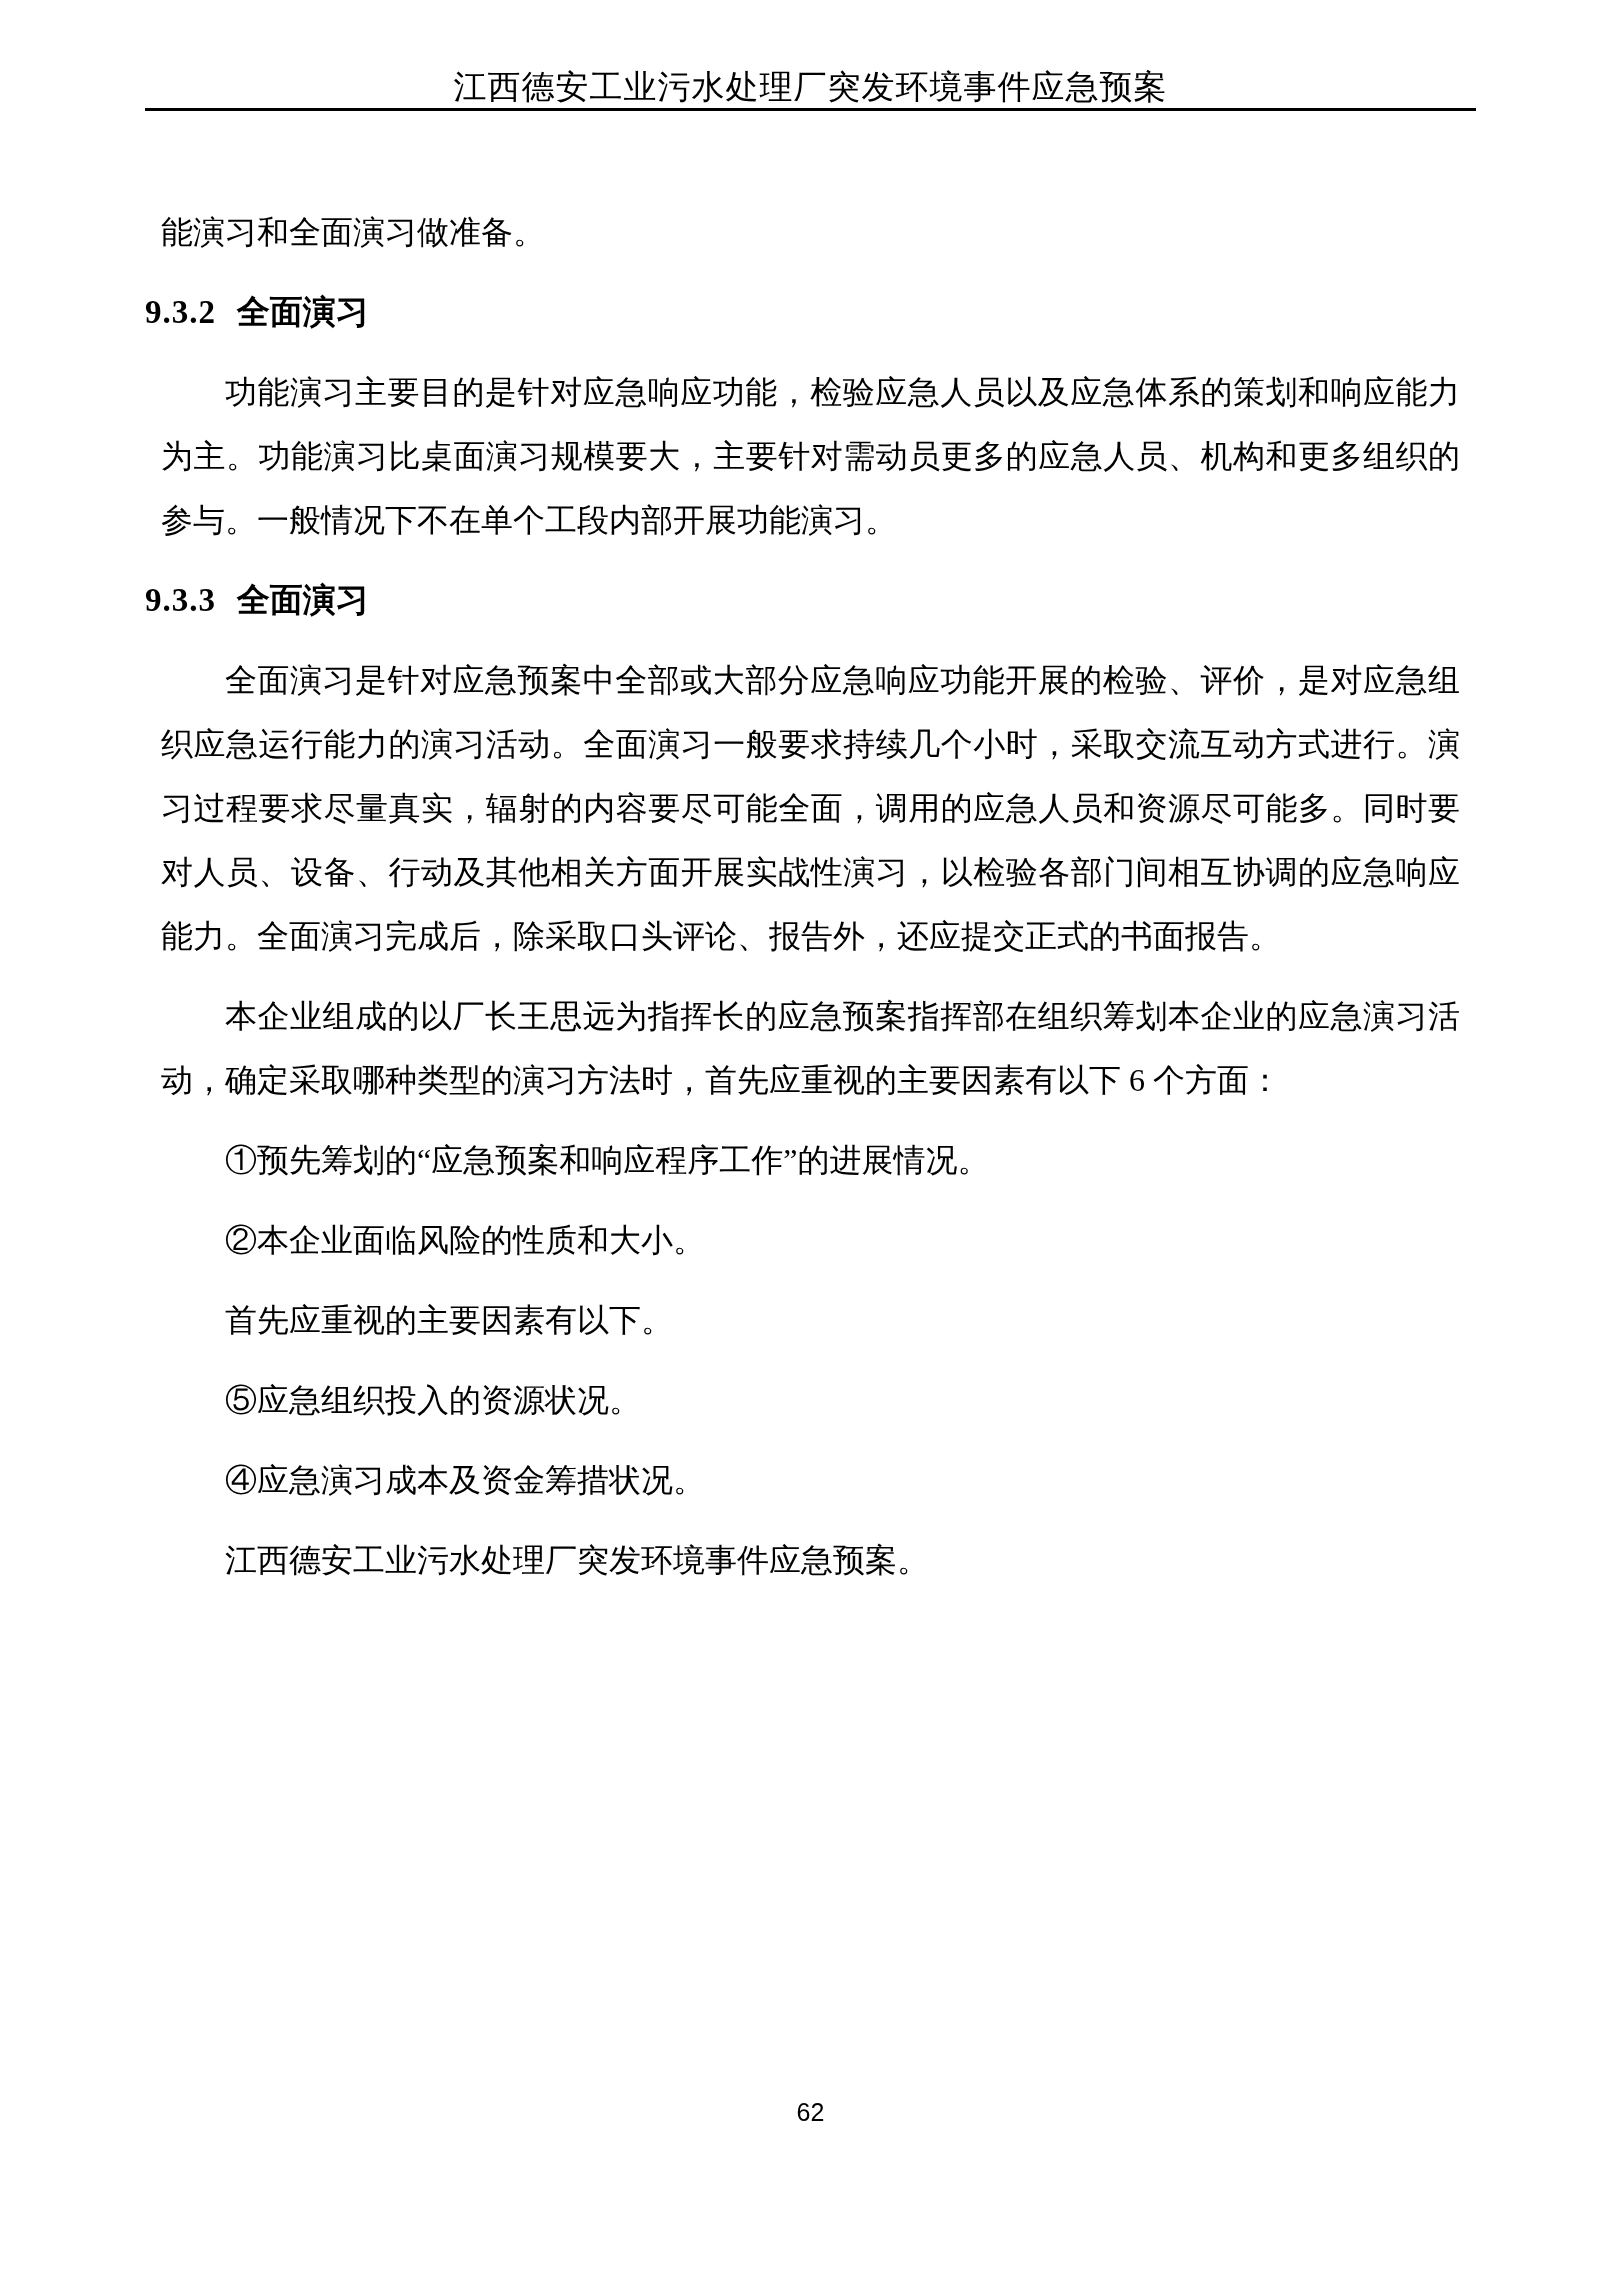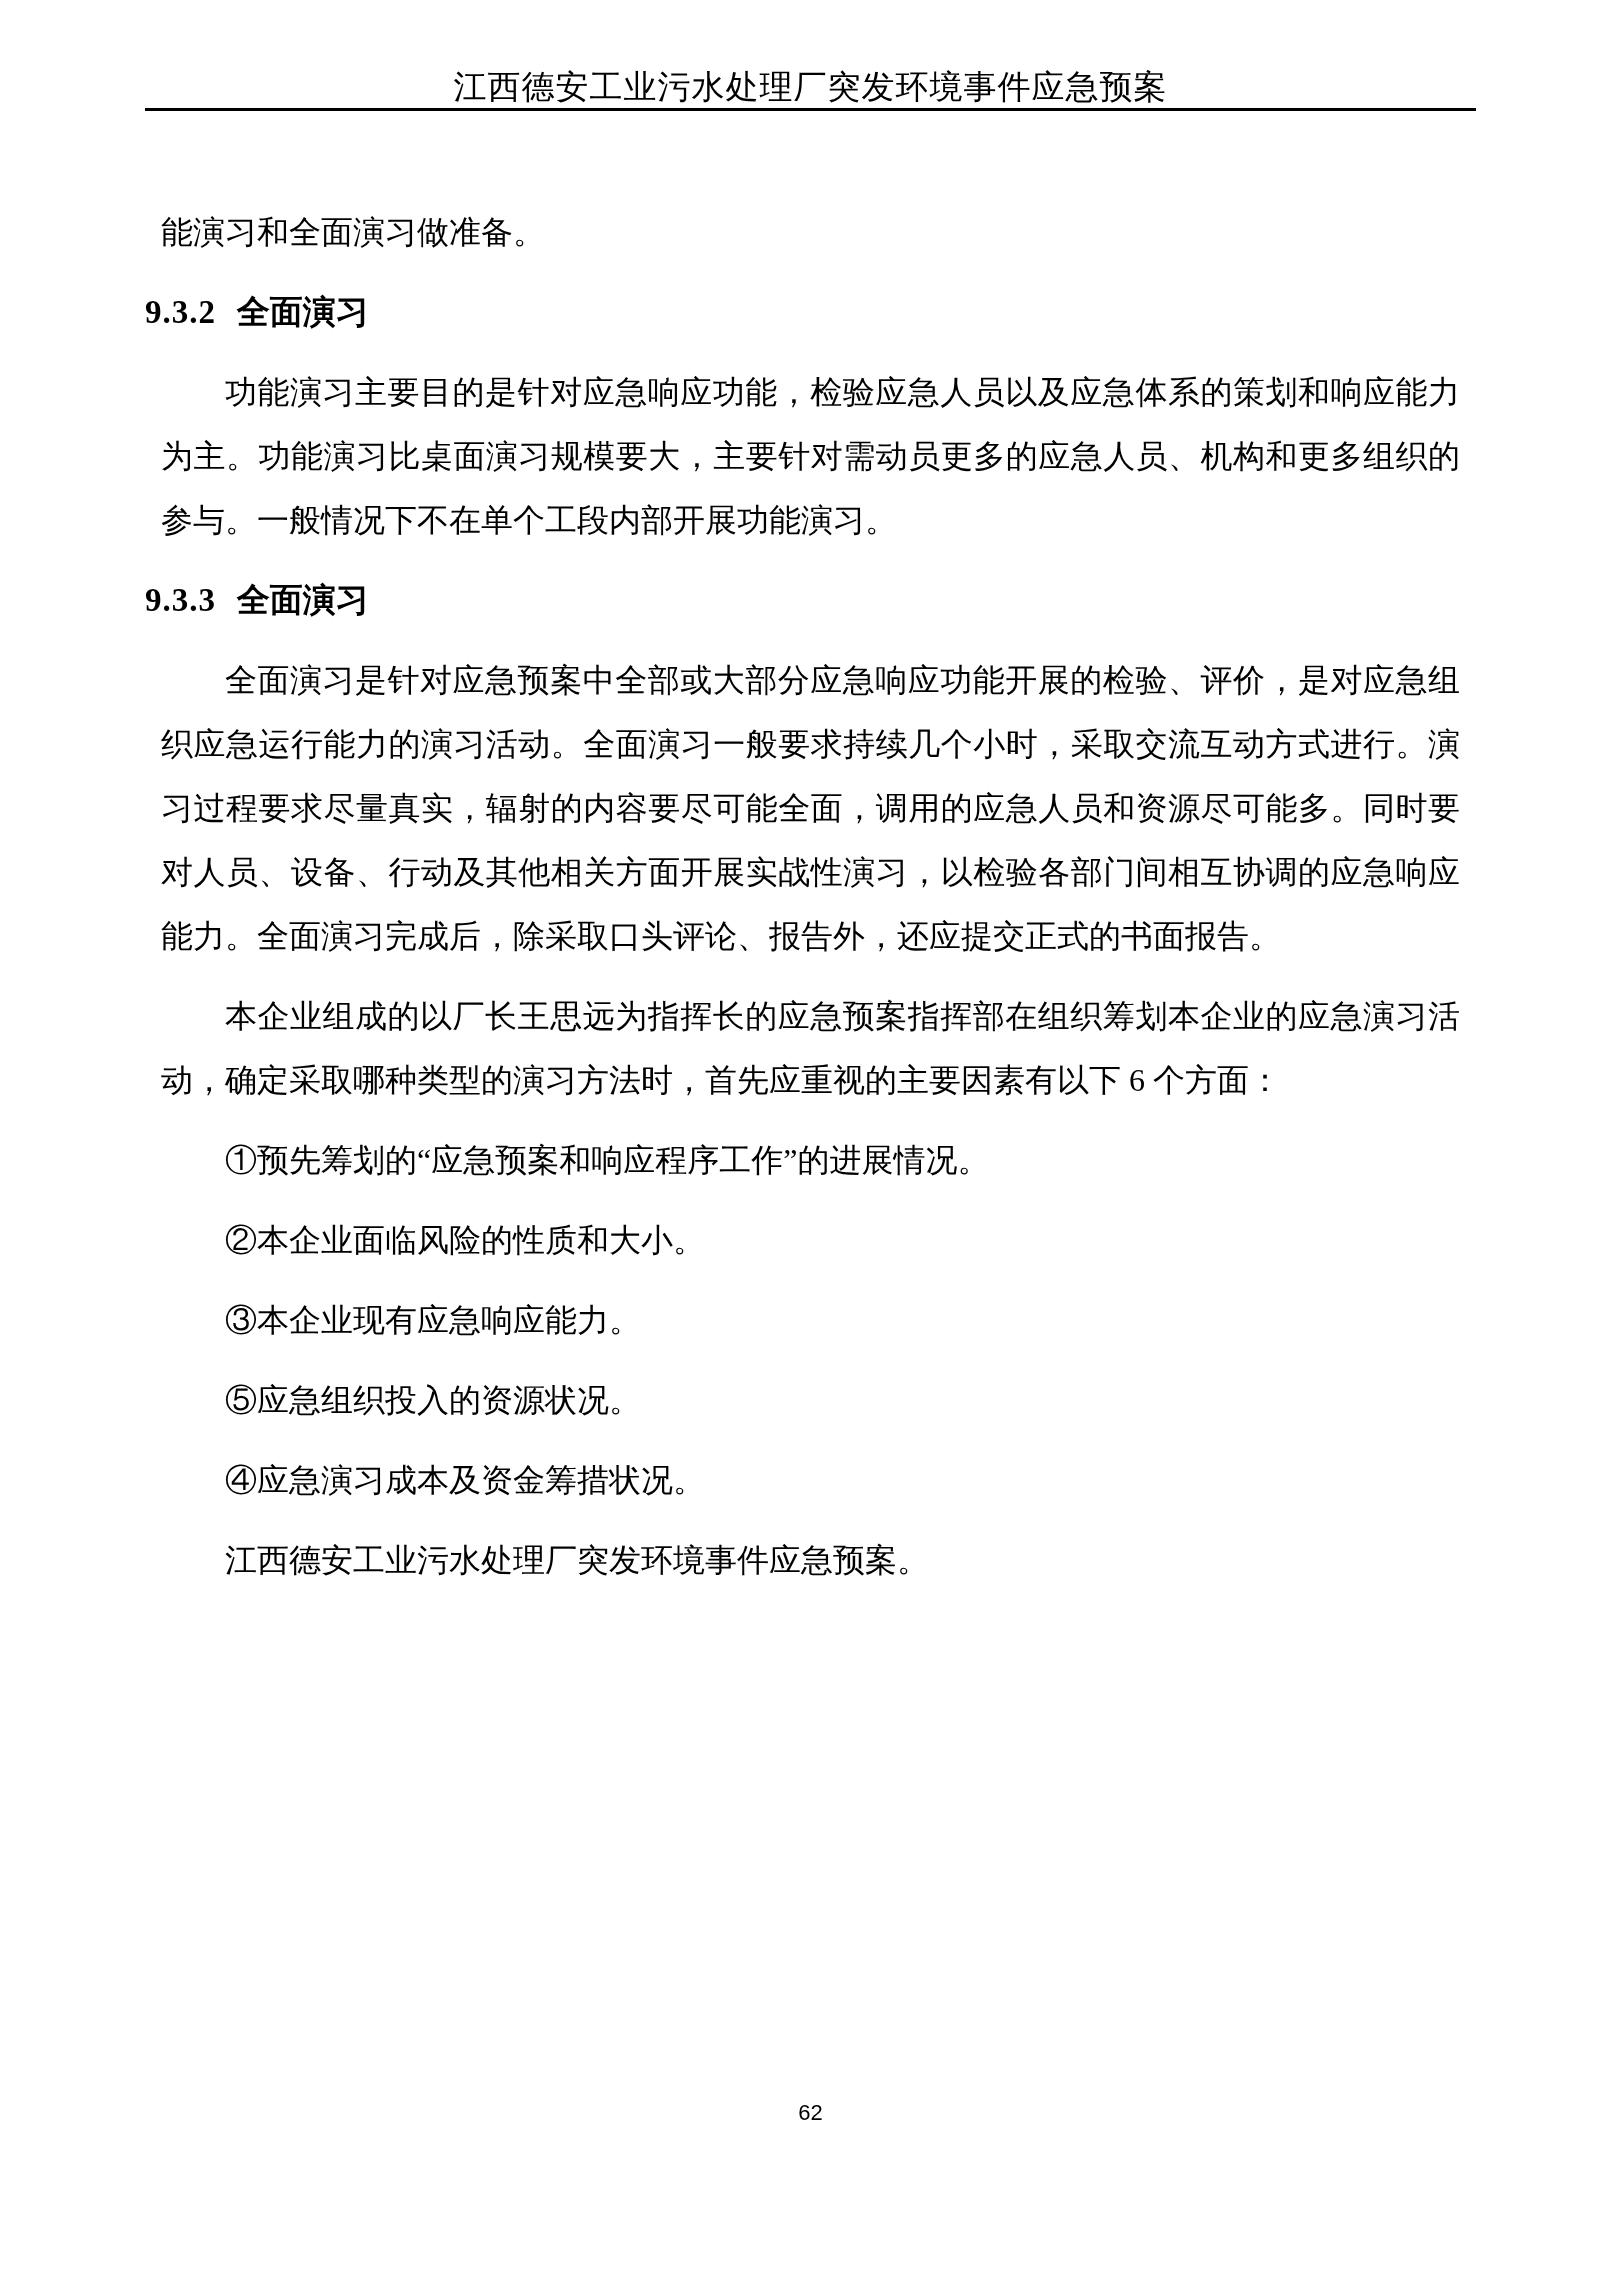--- a/index.html
+++ b/index.html
@@ -104,7 +104,7 @@
   <div>
     <p class="indent">①预先筹划的“应急预案和响应程序工作”的进展情况。</p>
     <p class="indent">②本企业面临风险的性质和大小。</p>
-    <p class="indent">③本企业现有应急响应能力。</p>
+    <p class="indent">首先应重视的主要因素有以下。</p>
     <p class="indent">⑤应急组织投入的资源状况。</p>
     <p class="indent">④应急演习成本及资金筹措状况。</p>
     <p class="indent">江西德安工业污水处理厂突发环境事件应急预案。</p>

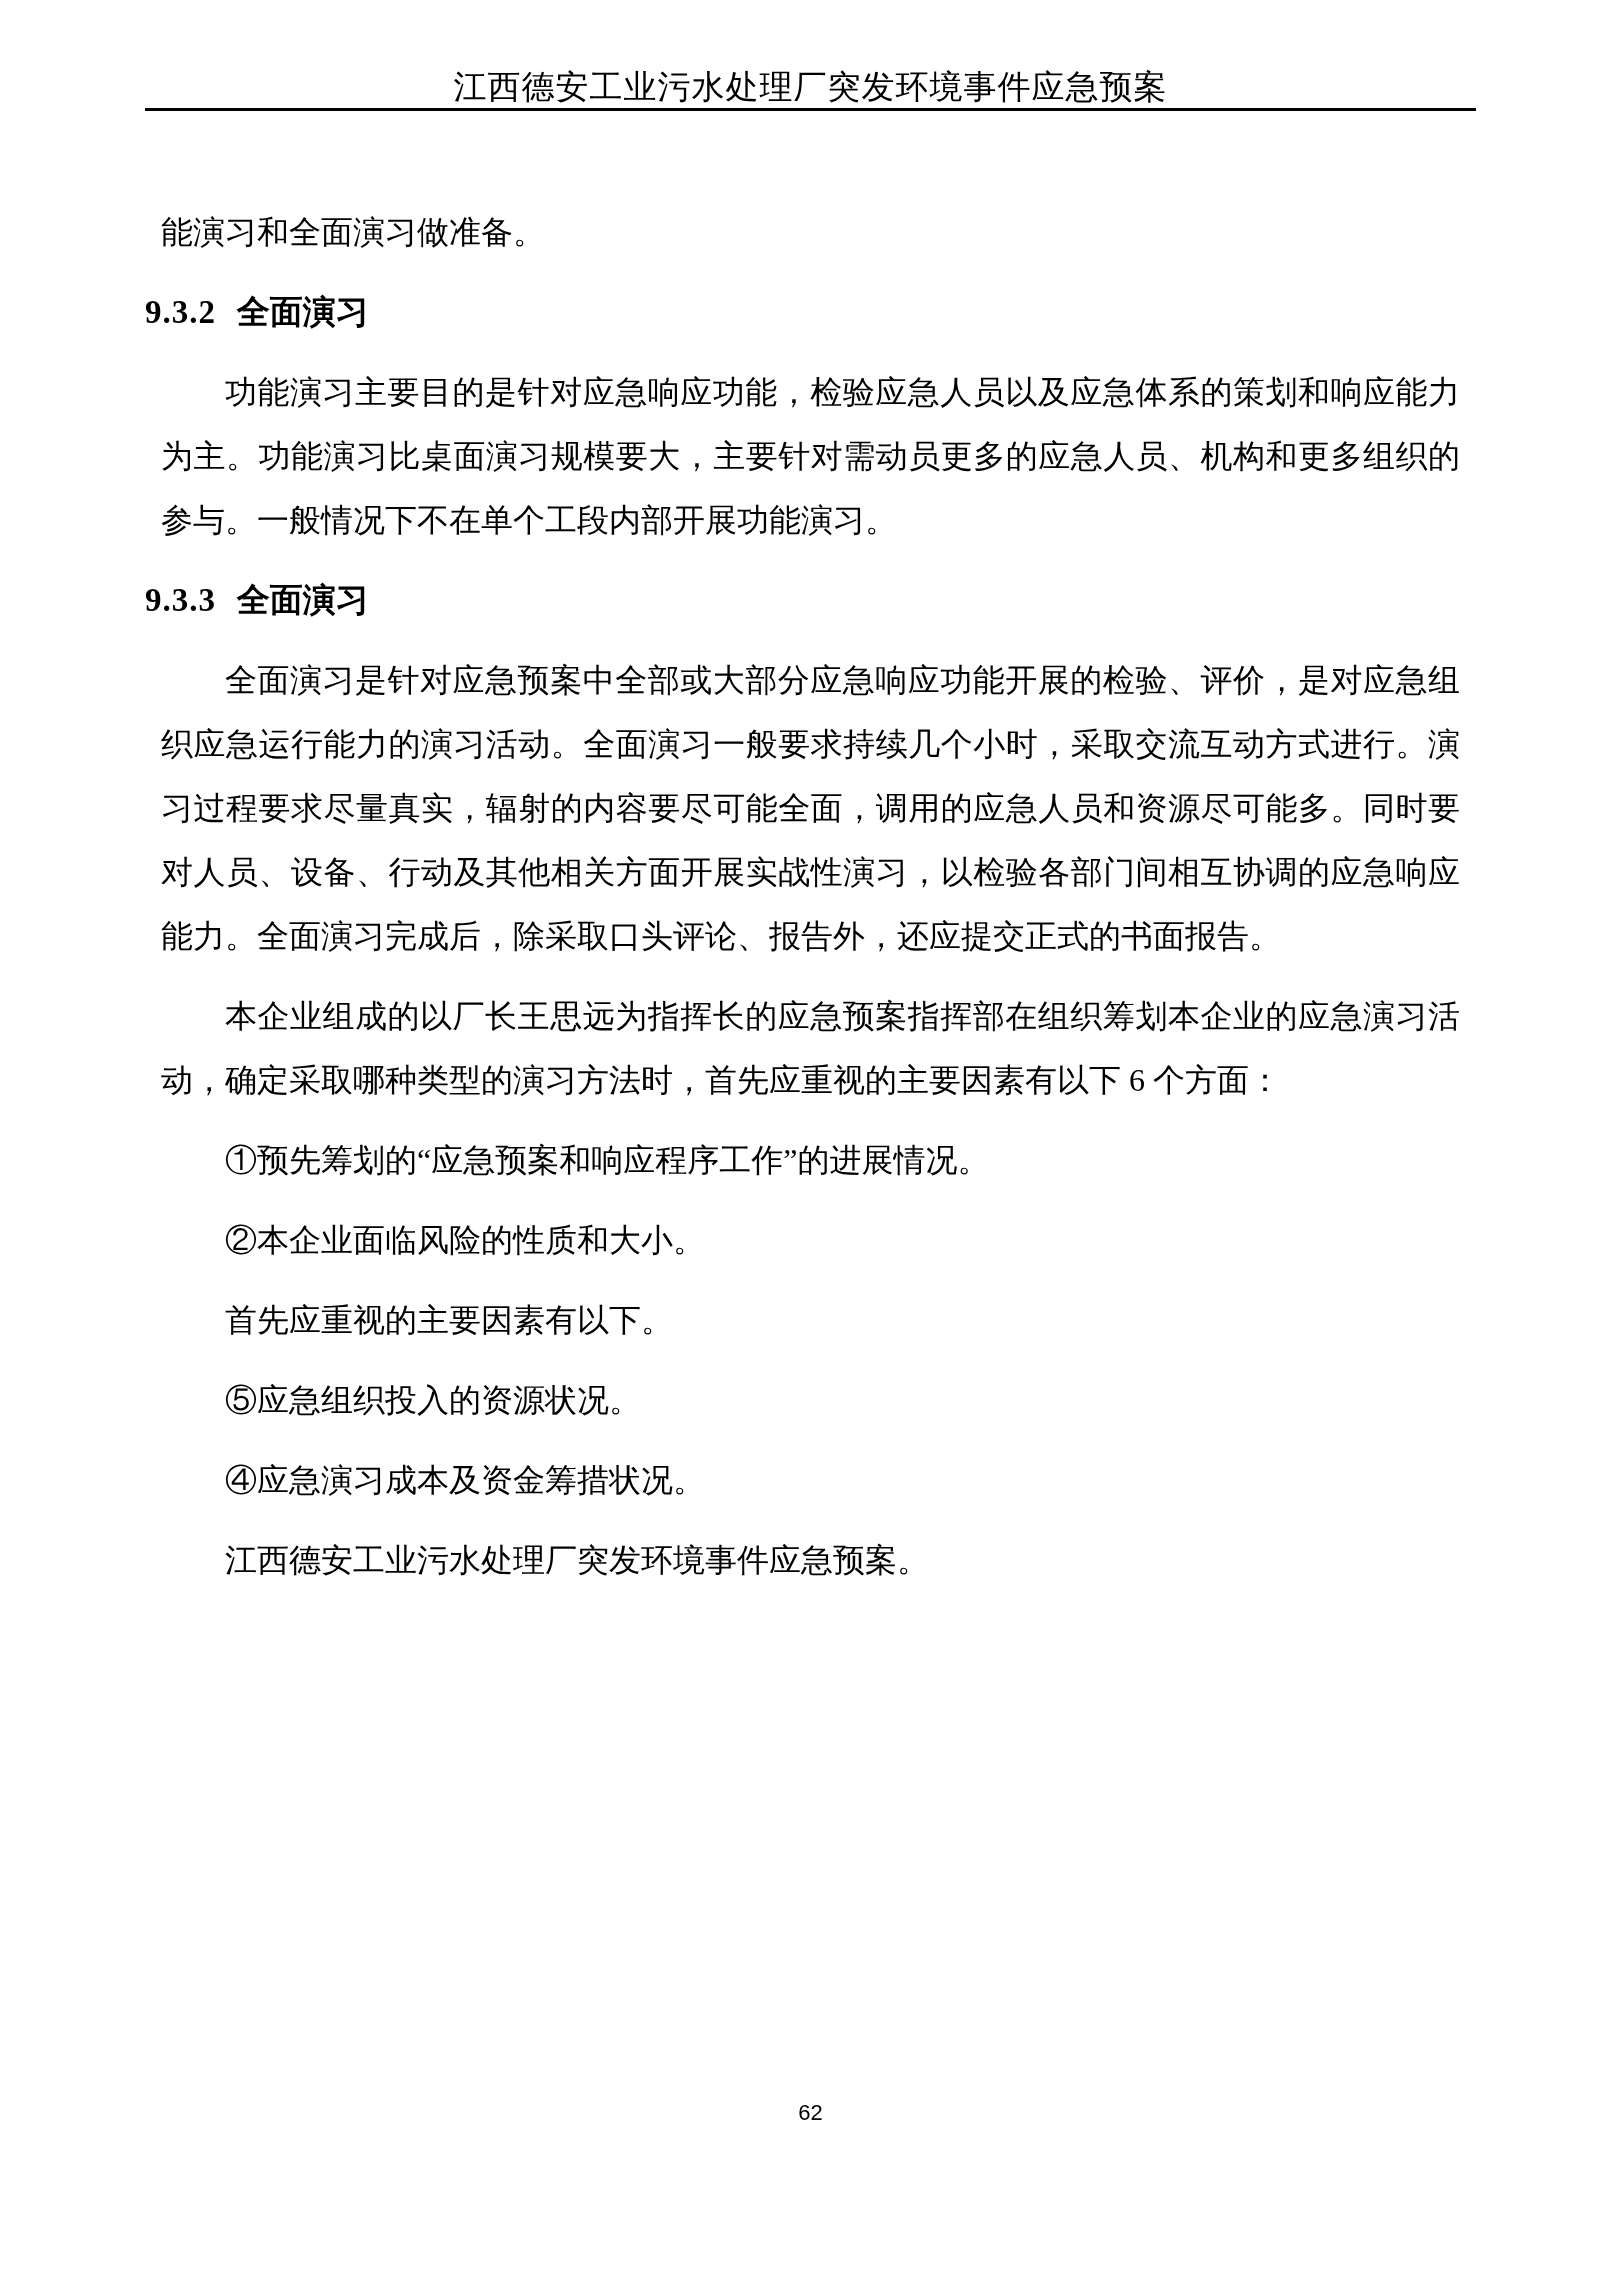--- a/index.html
+++ b/index.html
@@ -69,7 +69,7 @@
   }
   .page-number {
     font-family: "Liberation Sans", "DejaVu Sans", sans-serif;
-    font-size: 22px;
+    font-size: 25px;
     line-height: 29px;
   }
 </style>

